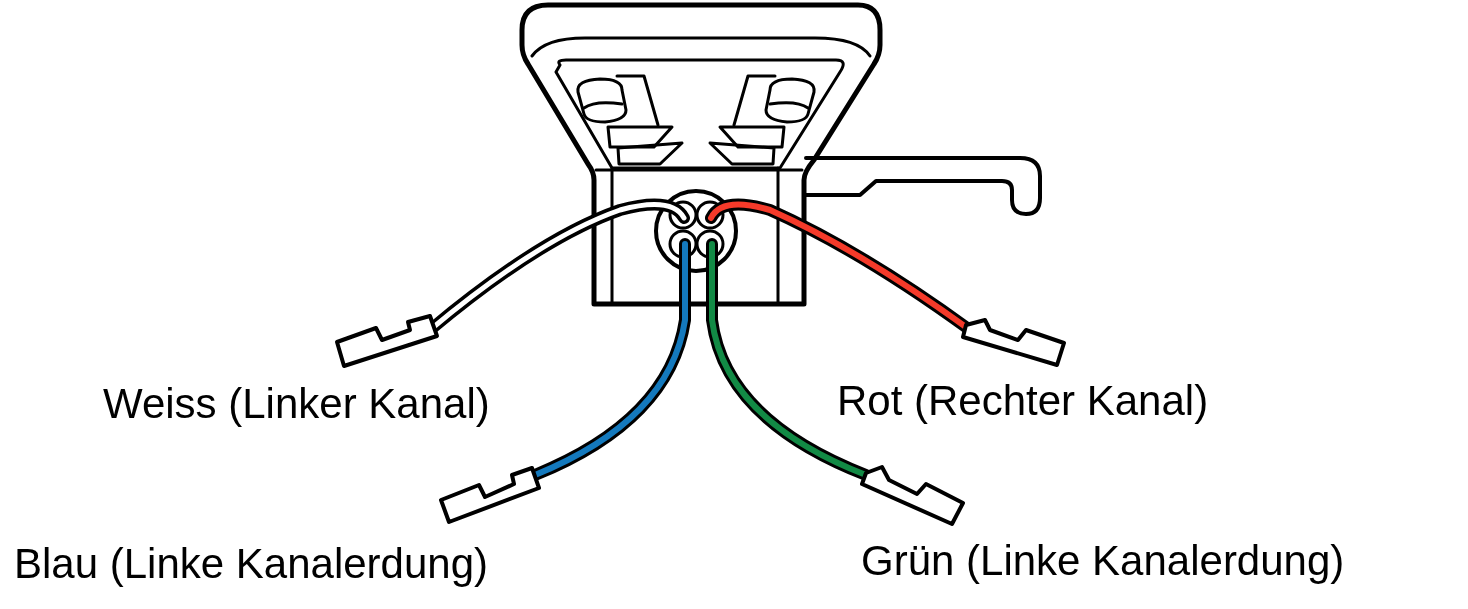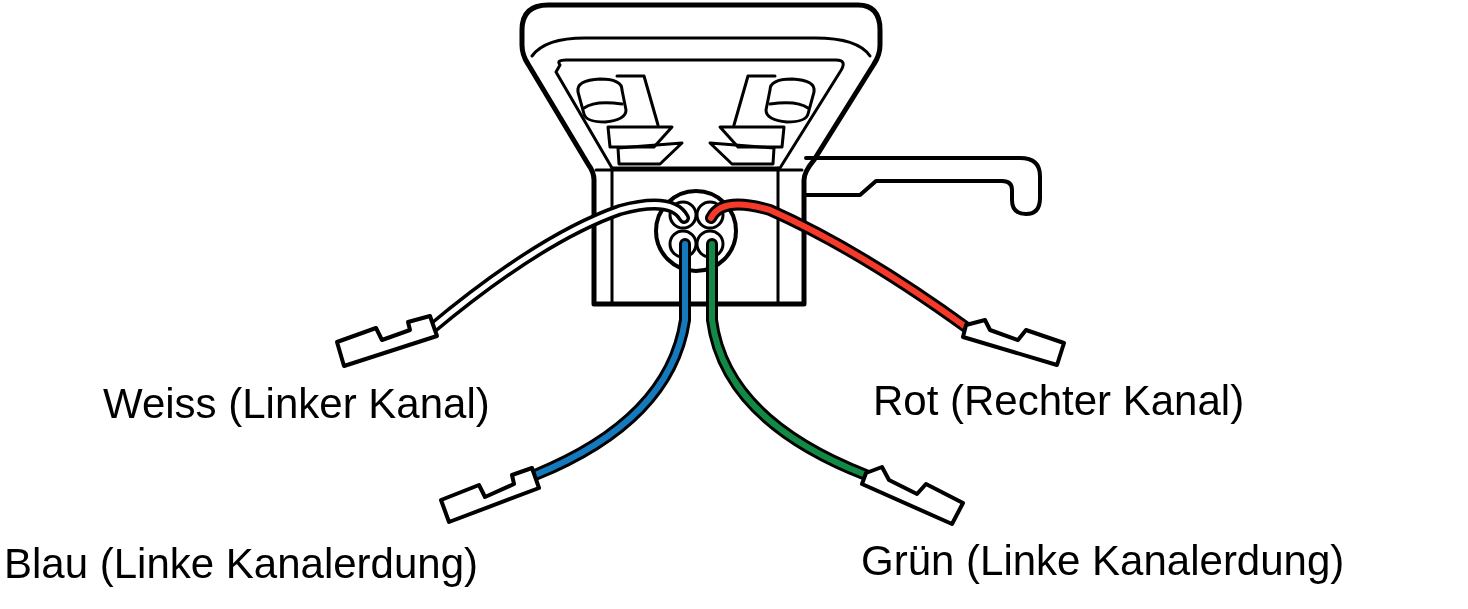--- a/index.html
+++ b/index.html
@@ -85,7 +85,7 @@
 </svg>
 
 <div class="label" style="left:103px; top:383px;">Weiss (Linker Kanal)</div>
-<div class="label" style="left:873px; top:380px;">Rot (Rechter Kanal)</div>
+<div class="label" style="left:837px; top:380px;">Rot (Rechter Kanal)</div>
 <div class="label" style="left:4px; top:543px;">Blau (Linke Kanalerdung)</div>
 <div class="label" style="left:861px; top:540px;">Grün (Linke Kanalerdung)</div>
 

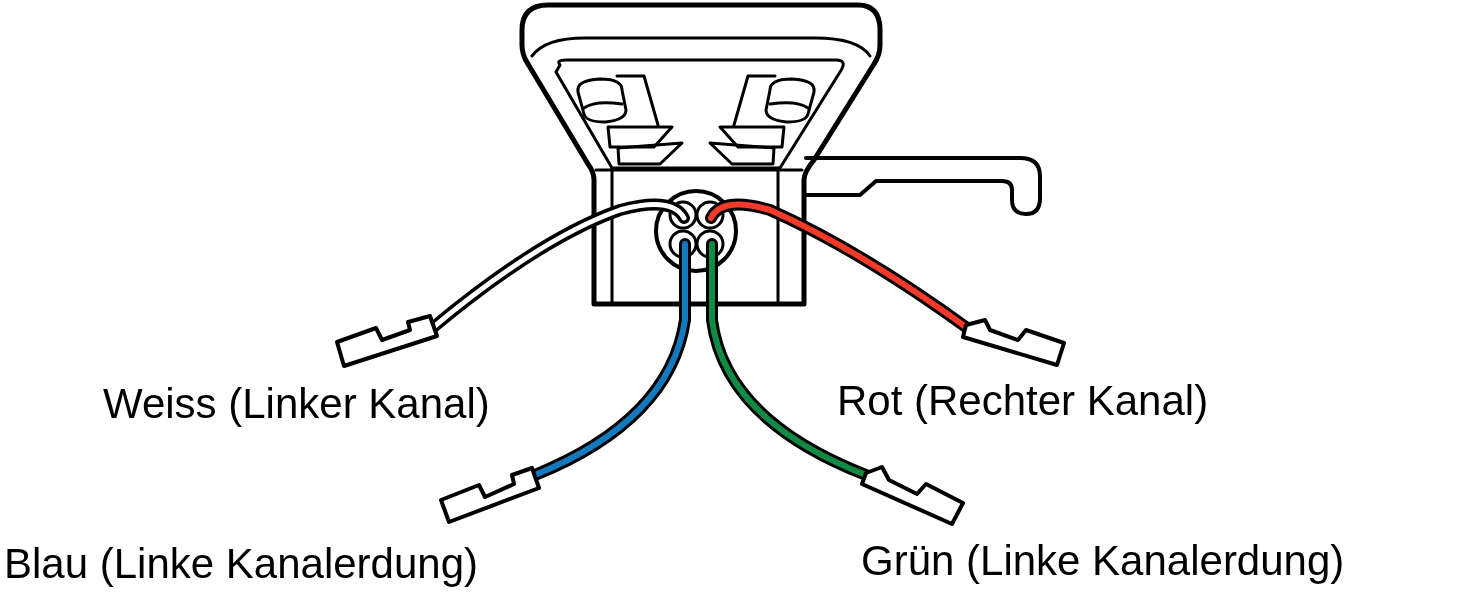--- a/index.html
+++ b/index.html
@@ -86,7 +86,7 @@
 
 <div class="label" style="left:103px; top:383px;">Weiss (Linker Kanal)</div>
 <div class="label" style="left:837px; top:380px;">Rot (Rechter Kanal)</div>
-<div class="label" style="left:4px; top:543px;">Blau (Linke Kanalerdung)</div>
+<div class="label" style="left:14px; top:543px;">Blau (Linke Kanalerdung)</div>
 <div class="label" style="left:861px; top:540px;">Grün (Linke Kanalerdung)</div>
 
 </body></html>

